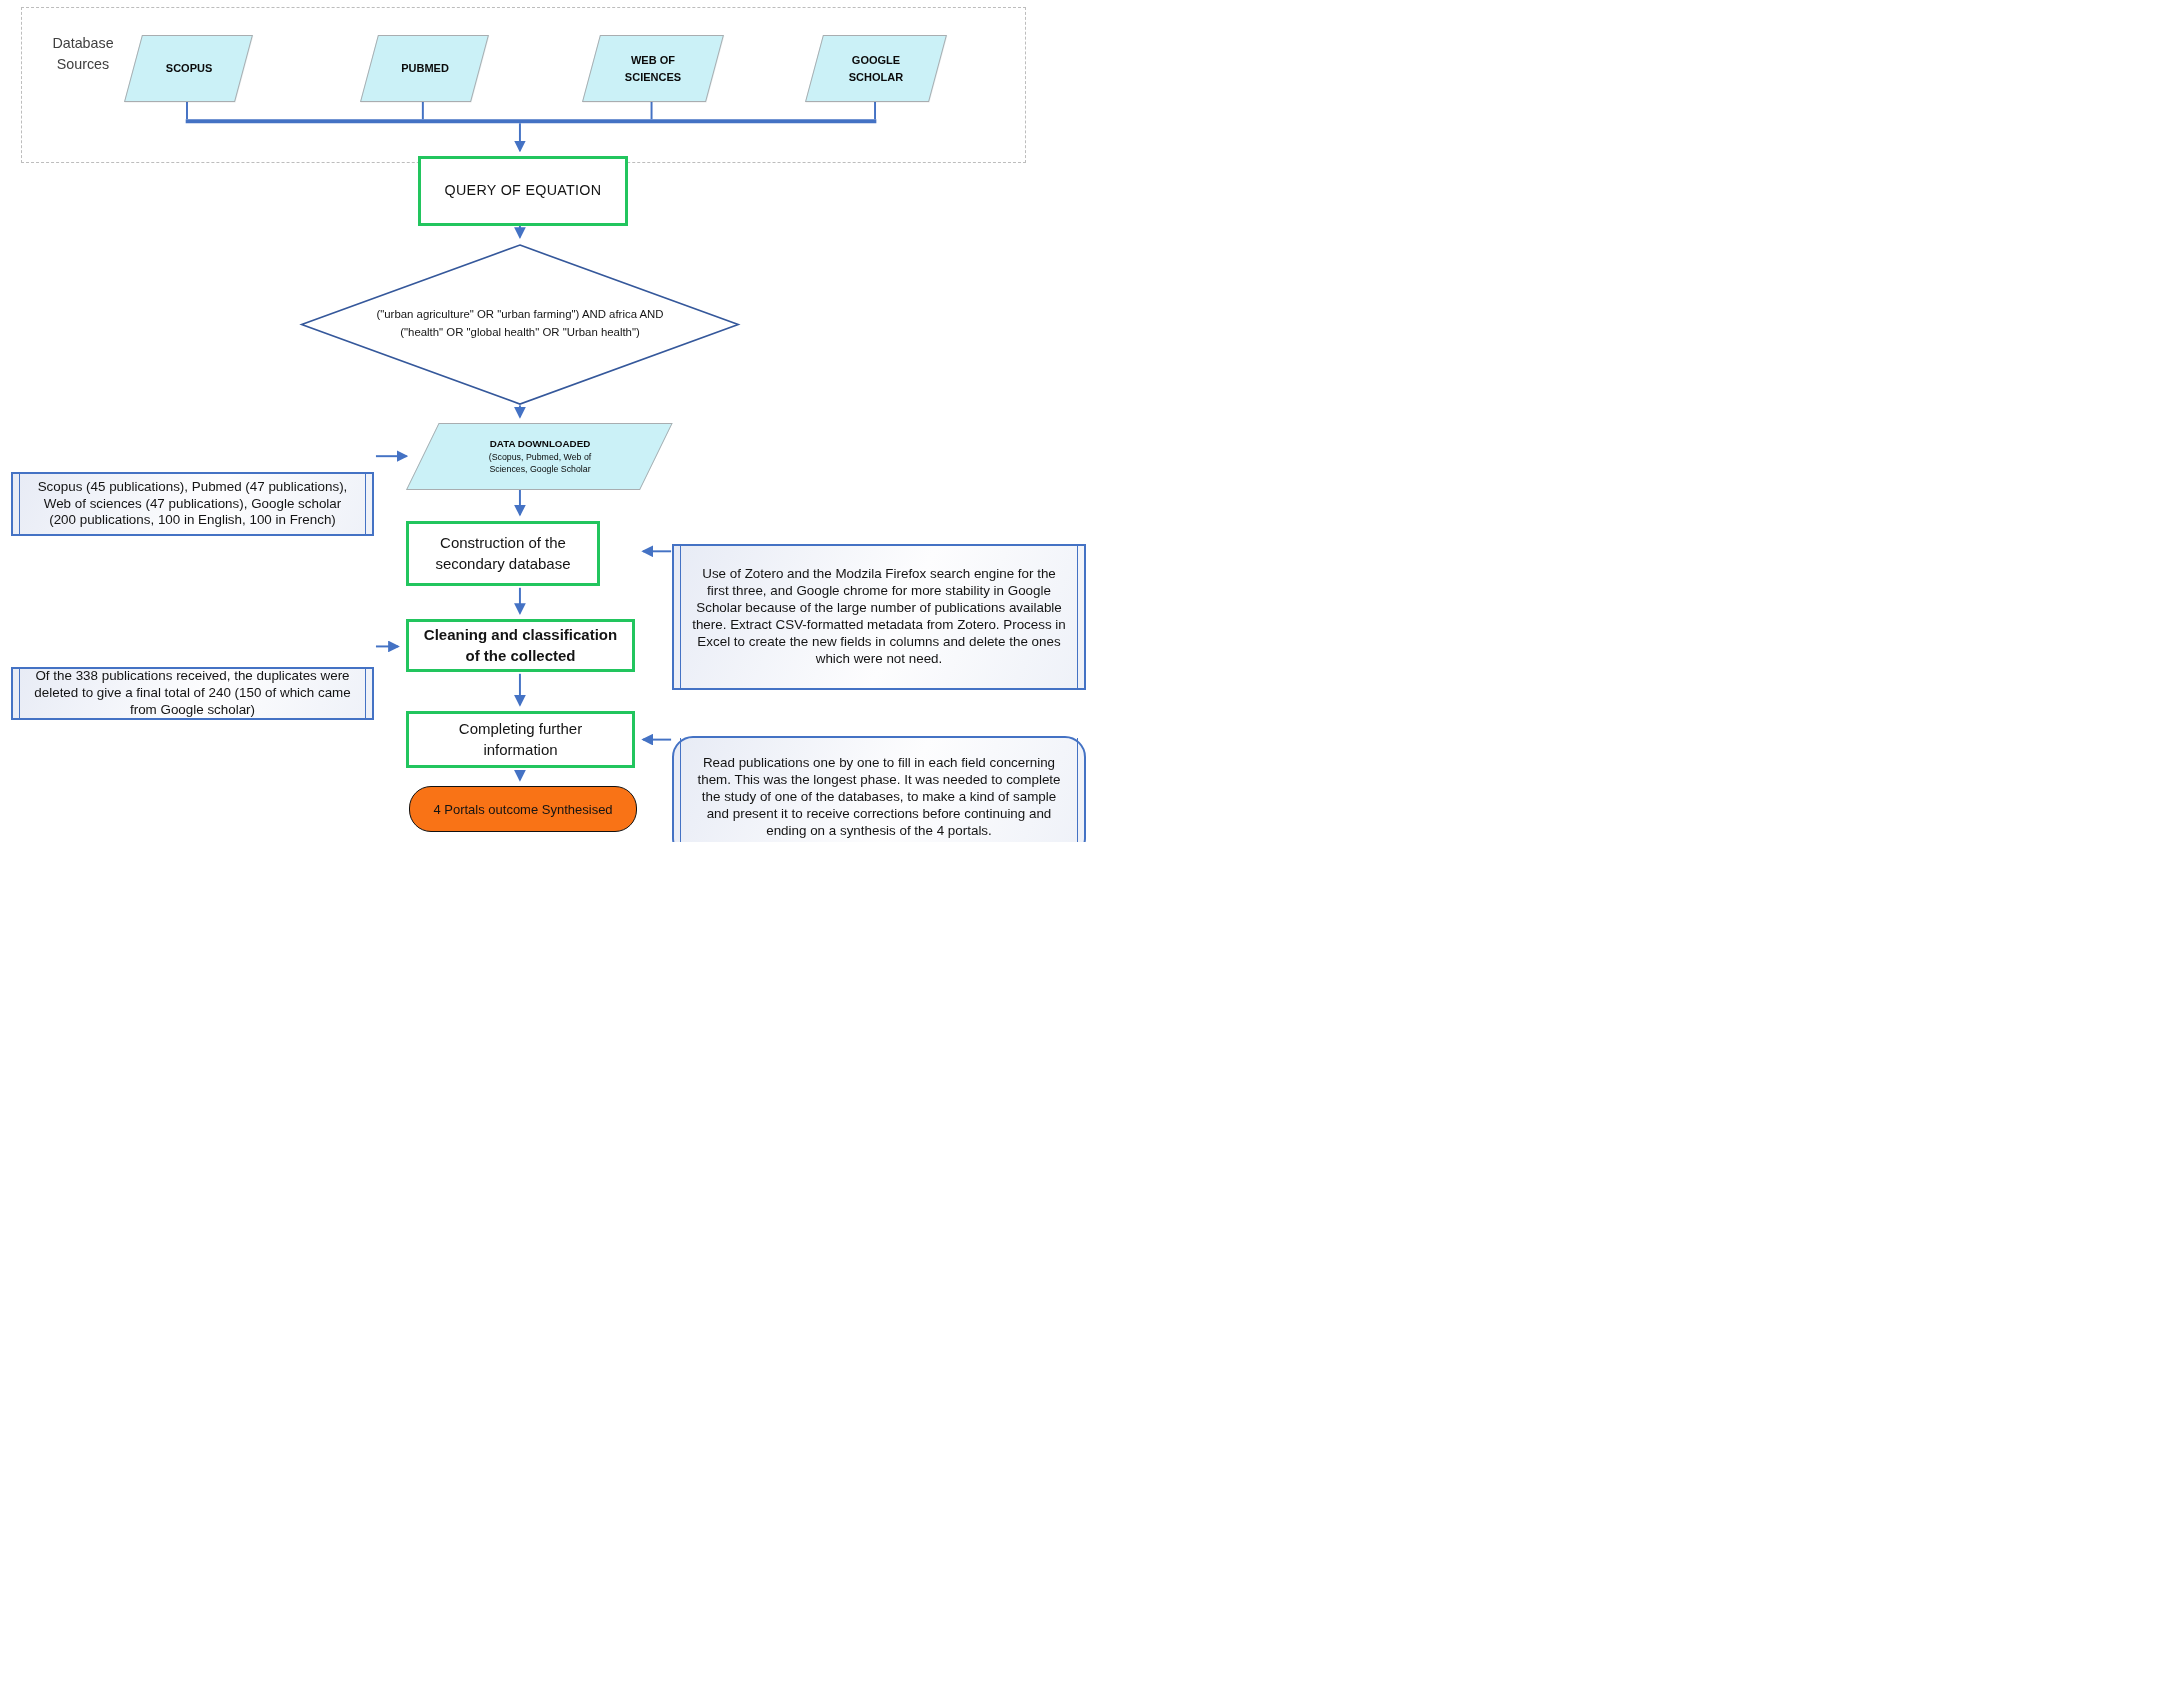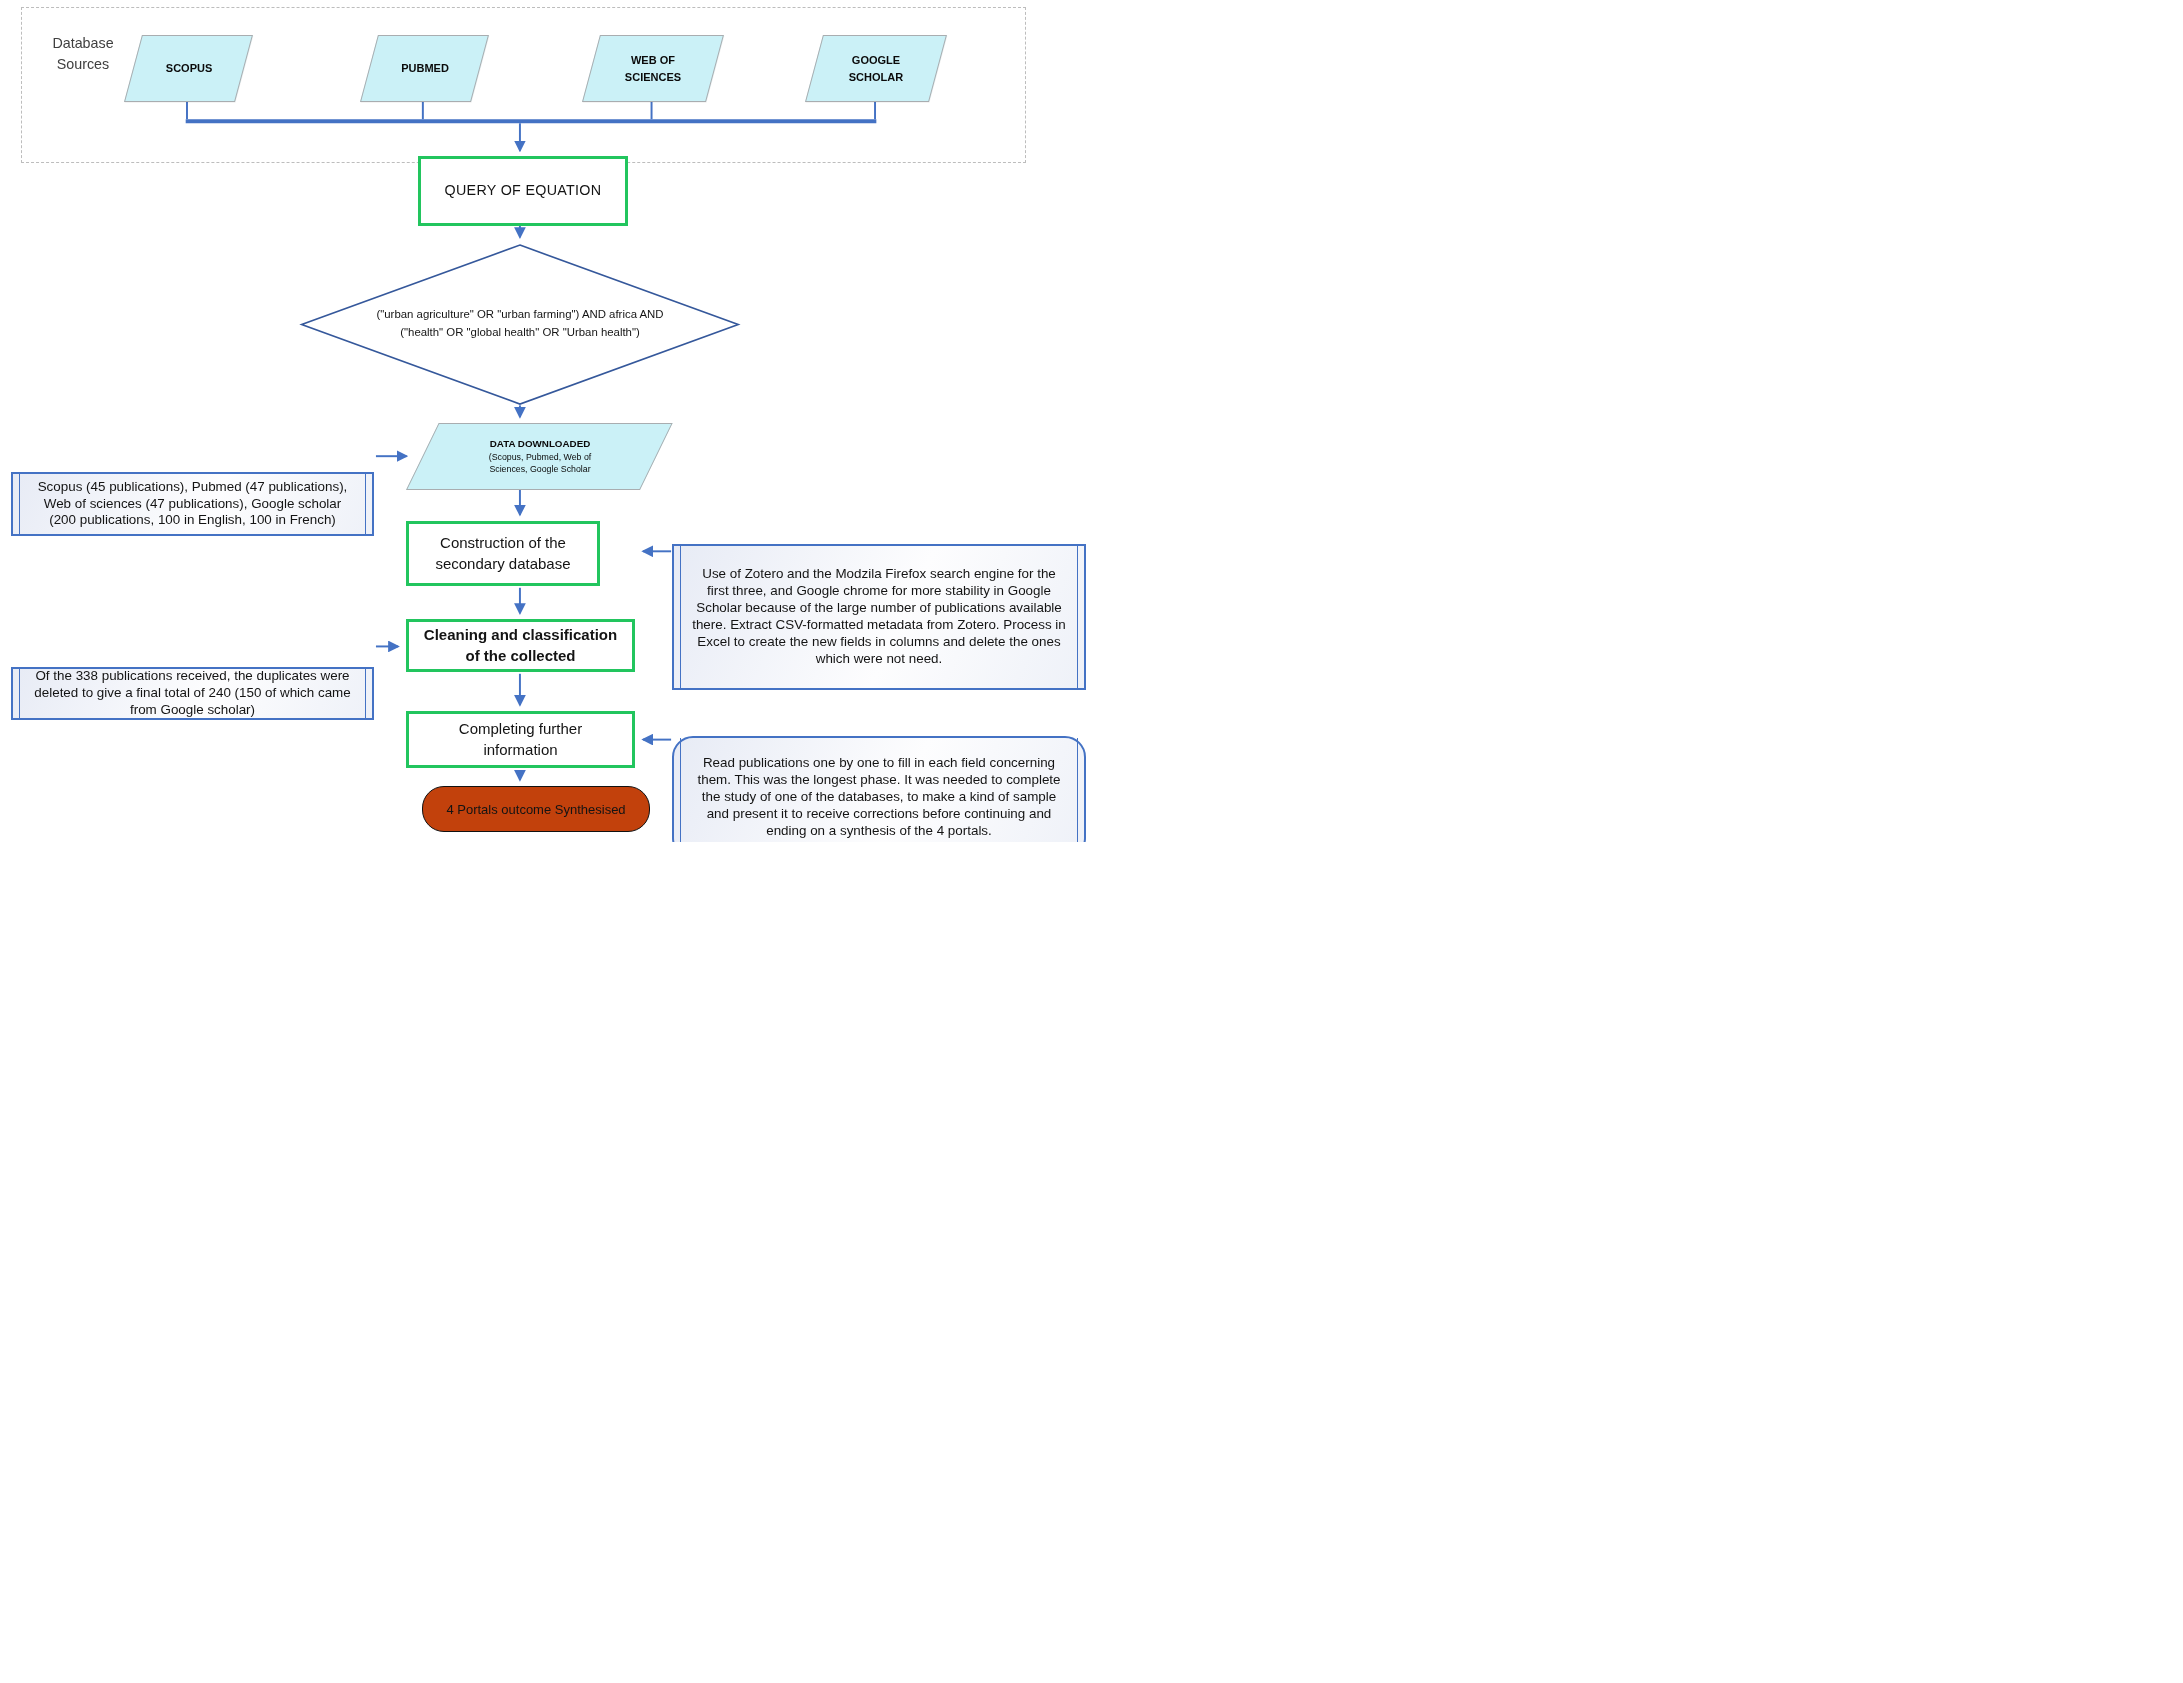--- a/index.html
+++ b/index.html
@@ -83,8 +83,8 @@
   .note-reading{left:672px;top:688px;width:414px;height:123px;border-radius:21px;}
   
   .terminal{
-    position:absolute;left:422px;top:786px;width:226px;height:44px;
-    background:#c2410c;border:1.6px solid #111;border-radius:22px;
+    position:absolute;left:409px;top:786px;width:226px;height:44px;
+    background:#f97316;border:1.6px solid #111;border-radius:22px;
     display:flex;align-items:center;justify-content:center;
   }
   .terminal .txt{font-size:13px;color:#141414;}

